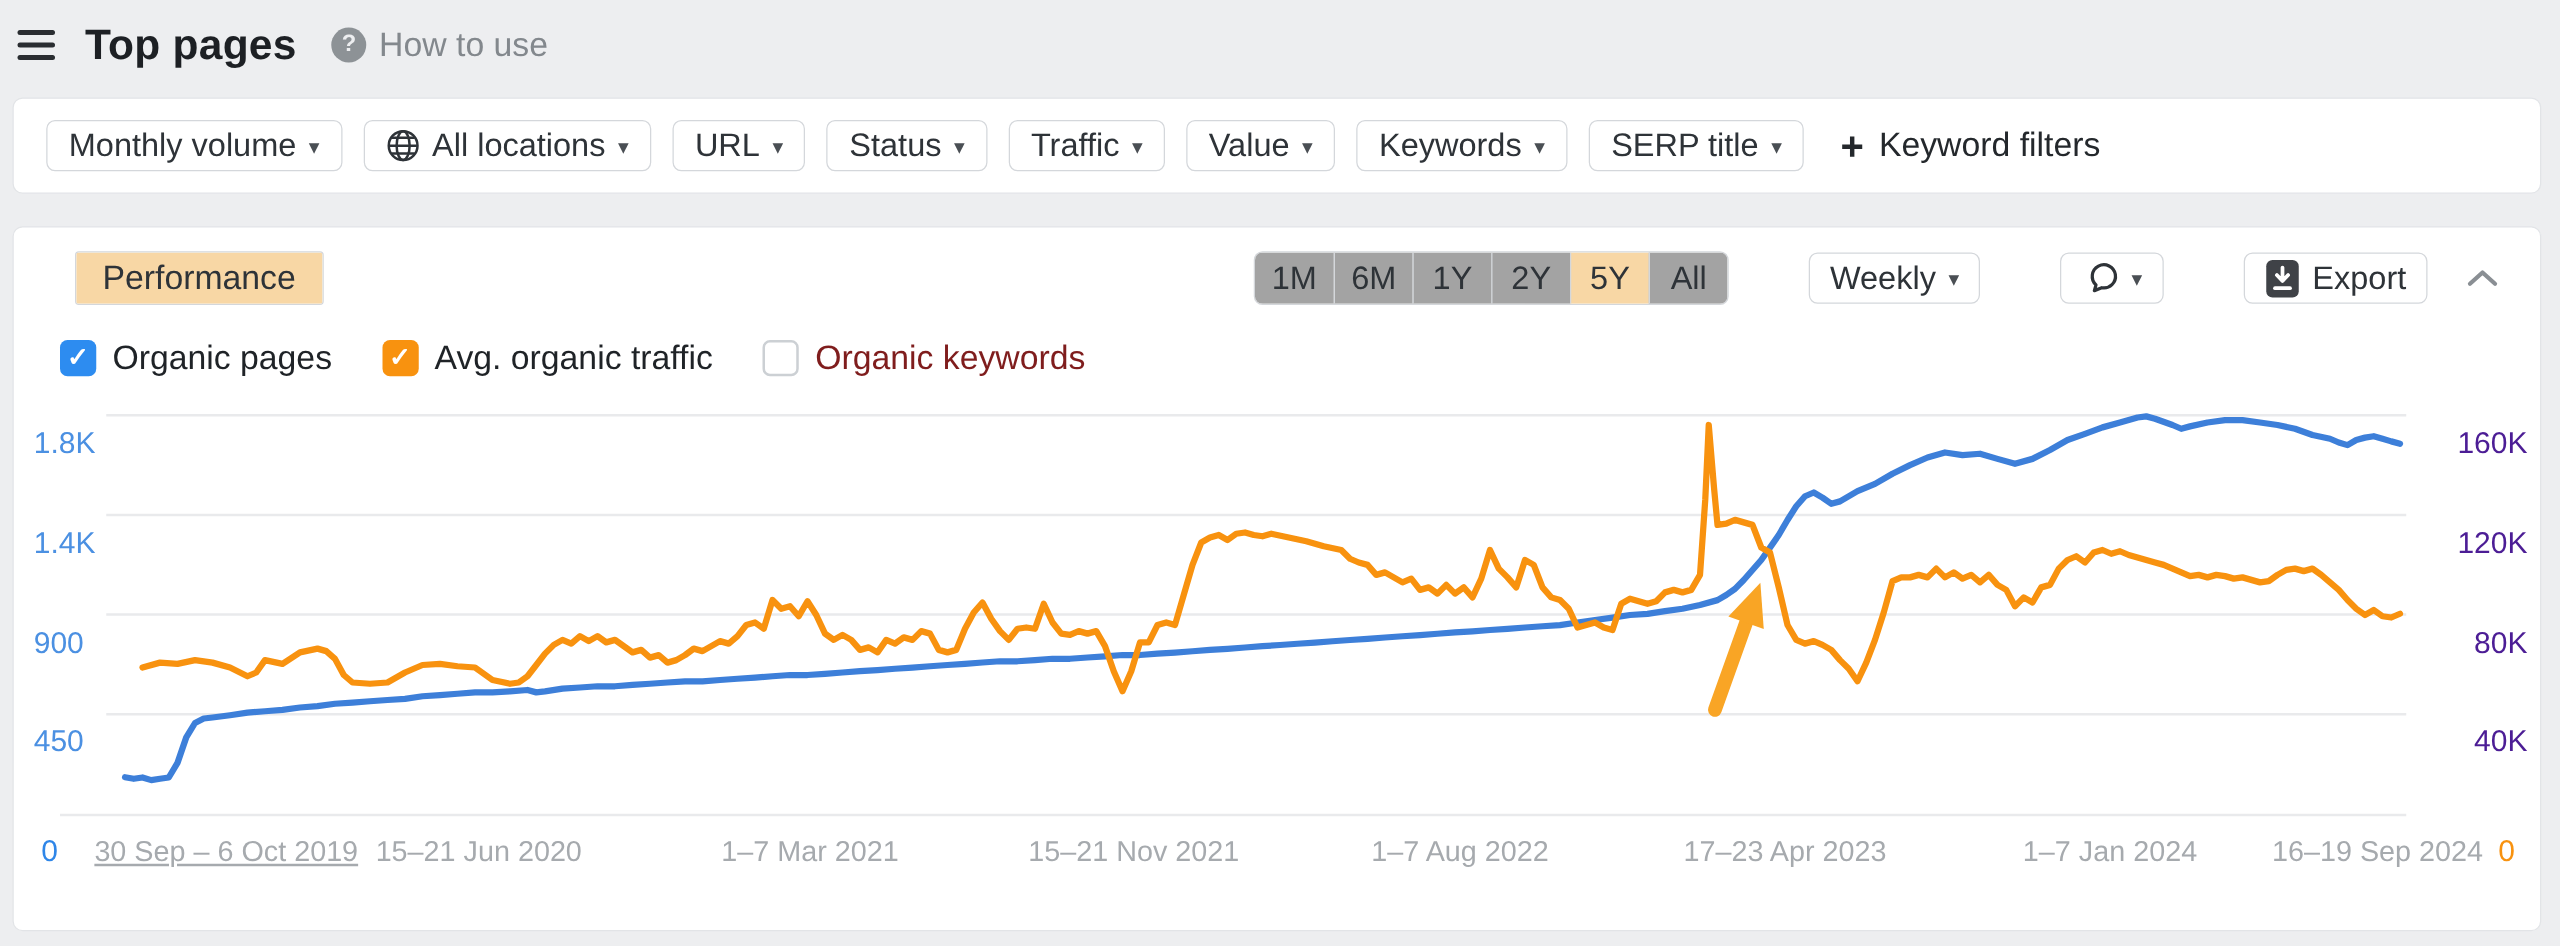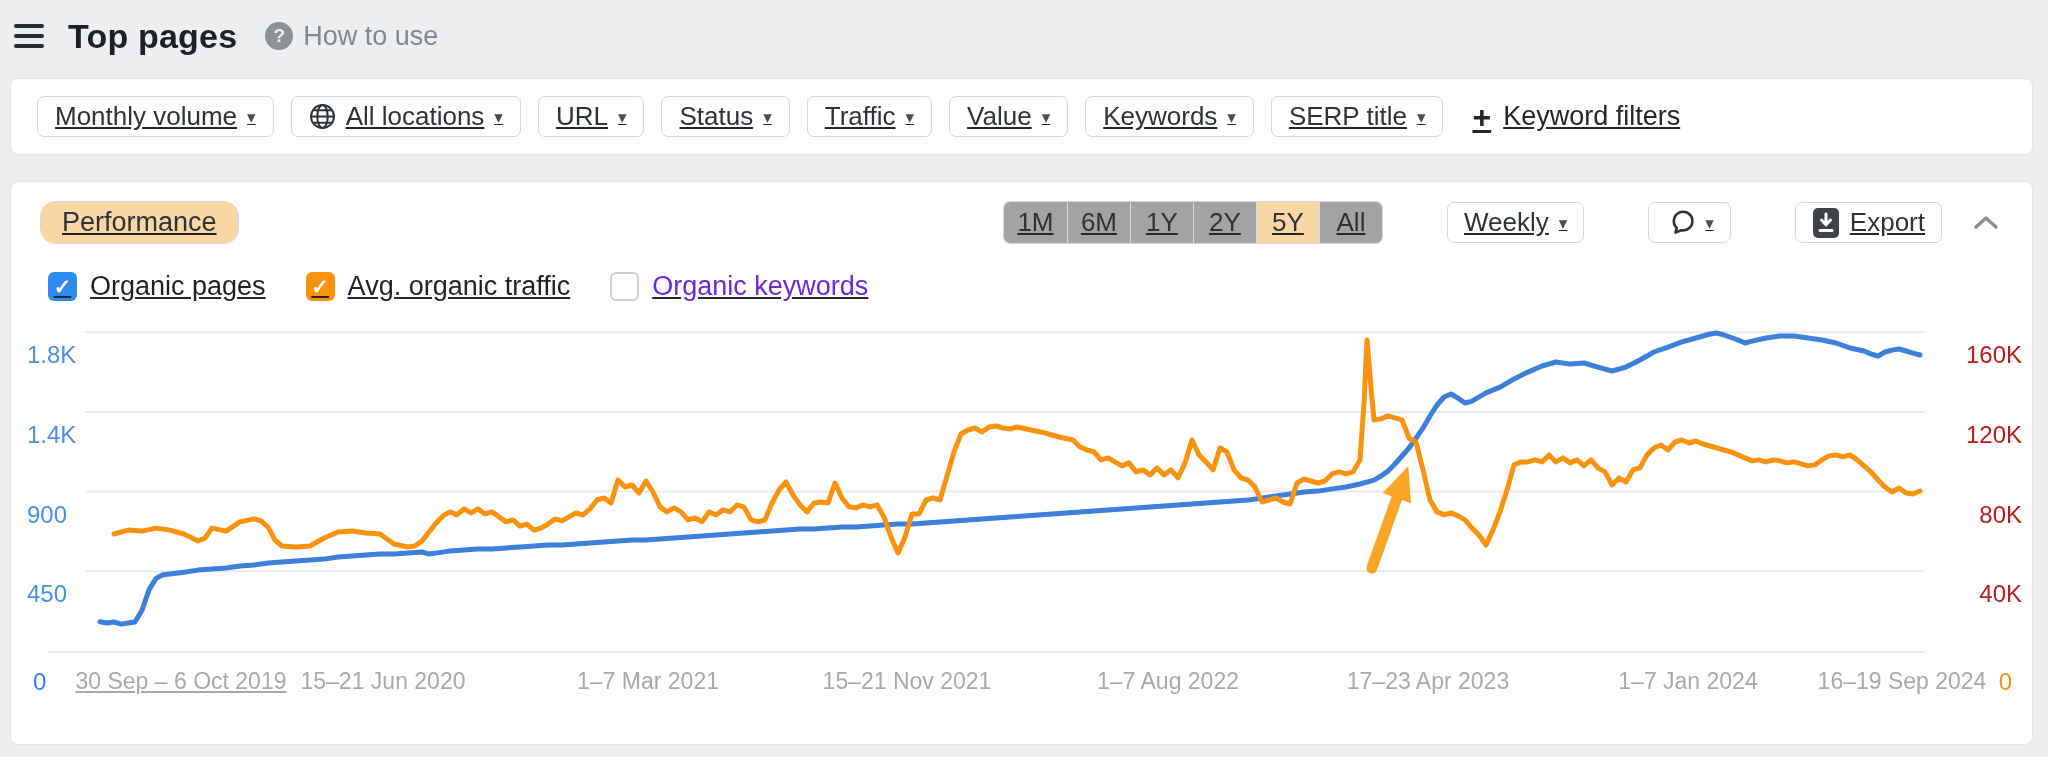--- a/index.html
+++ b/index.html
@@ -20,7 +20,7 @@
   .help-badge { width:28px; height:28px; border-radius:50%; background:#8d9296; color:#edeef0; font-size:19px; font-weight:700; display:flex; align-items:center; justify-content:center; }
   .help-label { font-size:27px; color:#83888d; margin-left:10px; }
   
-  .card { background:#fff; border:1px solid #e2e4e7; border-radius:8px;text-decoration:underline; }
+  .card { background:#fff; border:1px solid #e2e4e7; border-radius:8px; }
   .filters-card { margin:16px 15px 0 10px; height:77px; padding:0 26px; display:flex; align-items:center; gap:17px; }
   .chart-card { margin:26px 15px 0 10px; height:564px; padding:19px 26px 0 26px; }
   

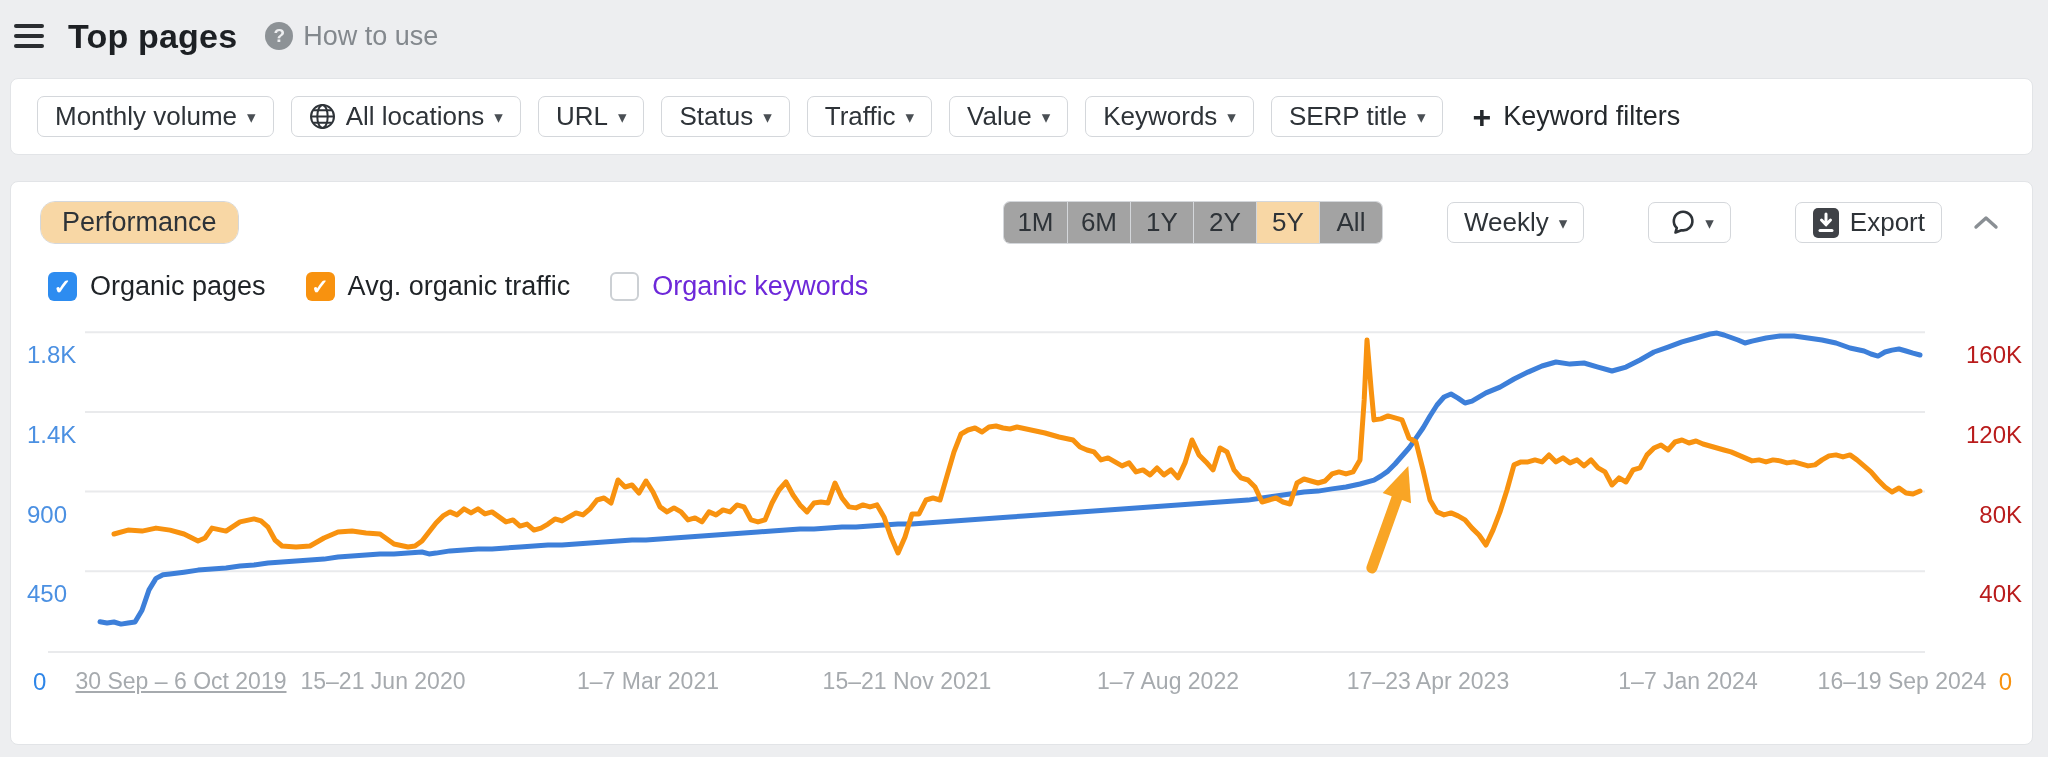--- a/index.html
+++ b/index.html
@@ -30,7 +30,7 @@
   .plus-glyph { font-size:32px; font-weight:700; color:#24282c; line-height:1; }
   
   .chart-head { display:flex; align-items:flex-start; }
-  .tabs { display:flex; border:1px solid #d4d7db; border-radius:15px; overflow:hidden; margin-left:3px;flex-direction:column; }
+  .tabs { display:flex; border:1px solid #d4d7db; border-radius:3px; overflow:hidden; margin-left:23px;flex-direction:column; }
   .tab { height:41px; display:flex; align-items:center; padding:0 21px; font-size:27px; color:#2e3338; background:#fff; cursor:pointer; }
   .tab + .tab { border-left:1px solid #d4d7db; }
   .tab.selected { background:#f8d7a5; }

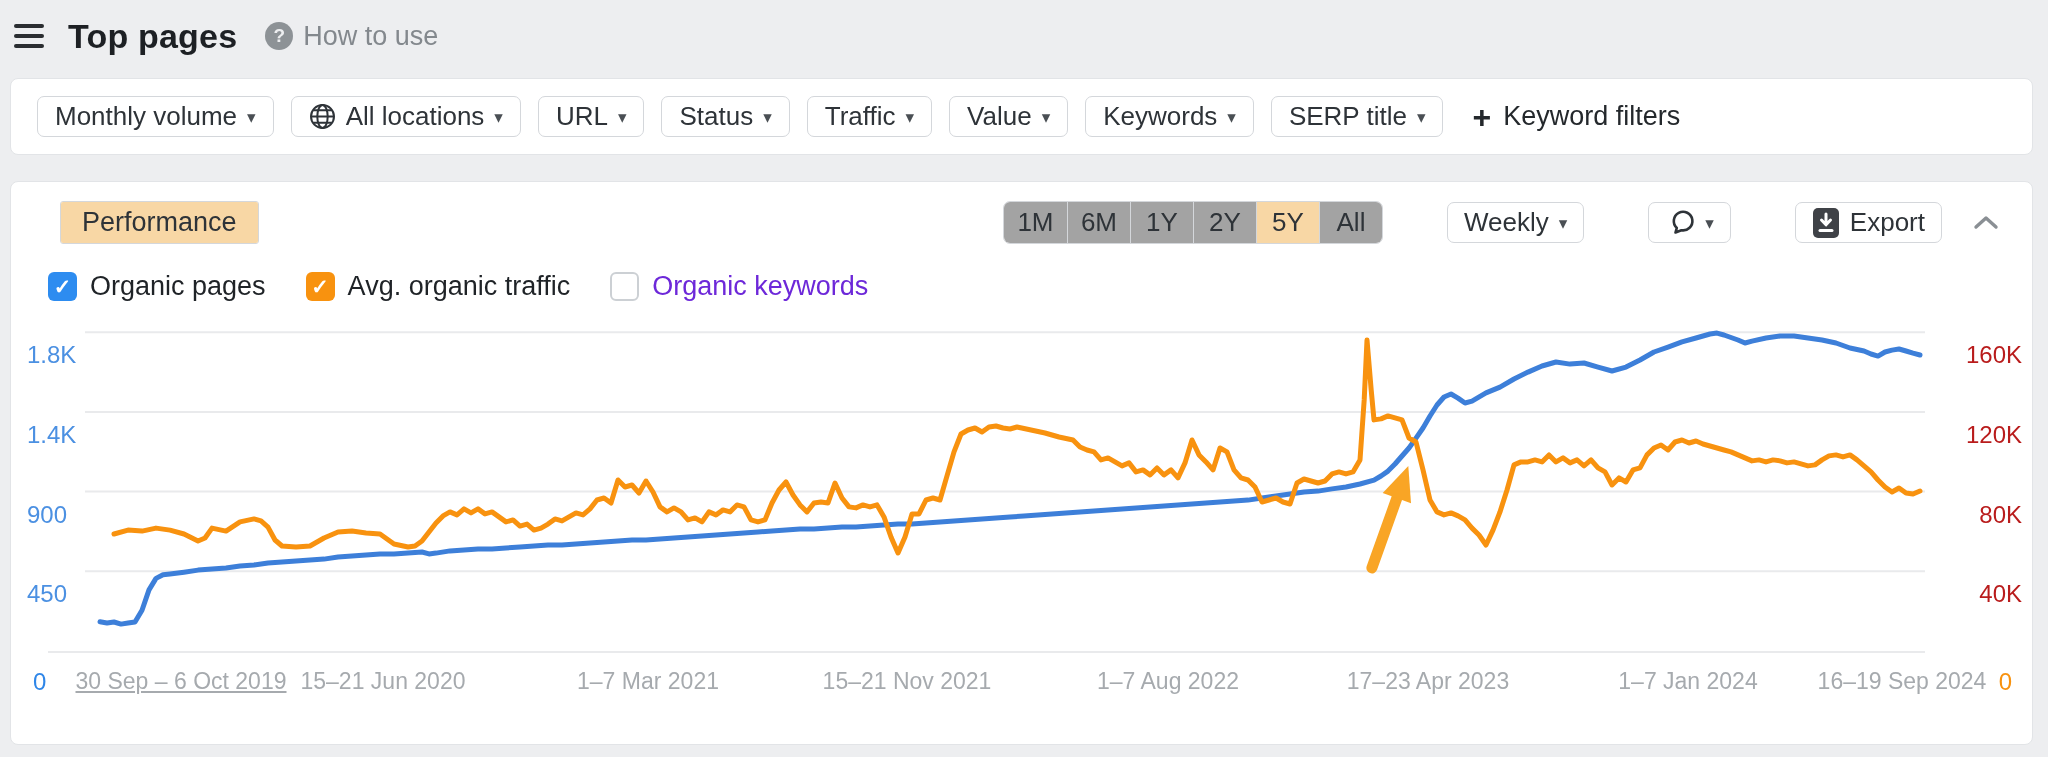--- a/index.html
+++ b/index.html
@@ -47,7 +47,7 @@
   .cbox { width:29px; height:29px; border-radius:6px; display:flex; align-items:center; justify-content:center; font-size:21px; font-weight:700; color:#fff; }
   .cbox.unchecked { background:#fff; border:2px solid #ccd0d4; }
   .legend-label { font-size:27px; color:#1f2327; }
-  .legend-label.muted { color:#6d28d9; }
+  .legend-label.muted { color:#7f1d1d; }
   
   #chart-svg { position:absolute; left:0; top:0; width:2048px; height:757px; pointer-events:none; }
   .tick { position:absolute; font-size:24px; }

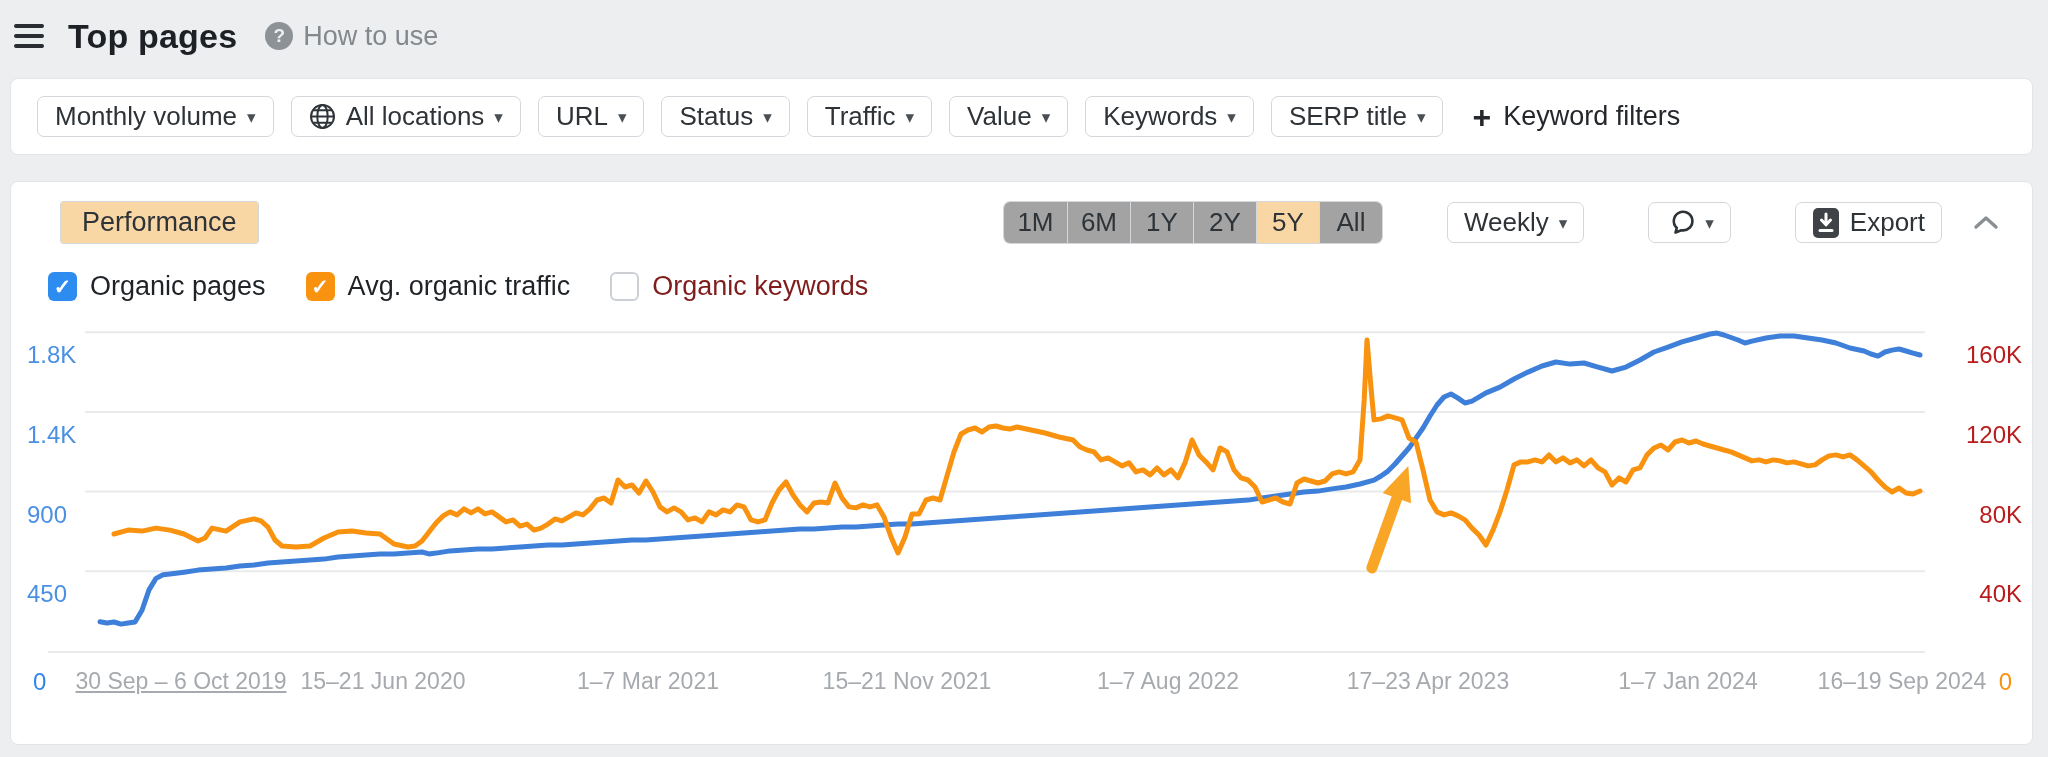--- a/index.html
+++ b/index.html
@@ -52,7 +52,7 @@
   #chart-svg { position:absolute; left:0; top:0; width:2048px; height:757px; pointer-events:none; }
   .tick { position:absolute; font-size:24px; }
   .tick-left { color:#4b90e2; left:27px; }
-  .tick-right { color:#b91c1c; right:26px; text-align:center; }
+  .tick-right { color:#4c1d95; right:26px; text-align:center; }
   .xlab { position:absolute; top:668px; font-size:23px; color:#a6aaae; transform:translateX(-50%); white-space:nowrap; }
   .zero-left { position:absolute; top:668px; left:33px; font-size:24px; color:#2f86e8; }
   .zero-right { position:absolute; top:668px; right:36px; font-size:24px; color:#f8920f; }

